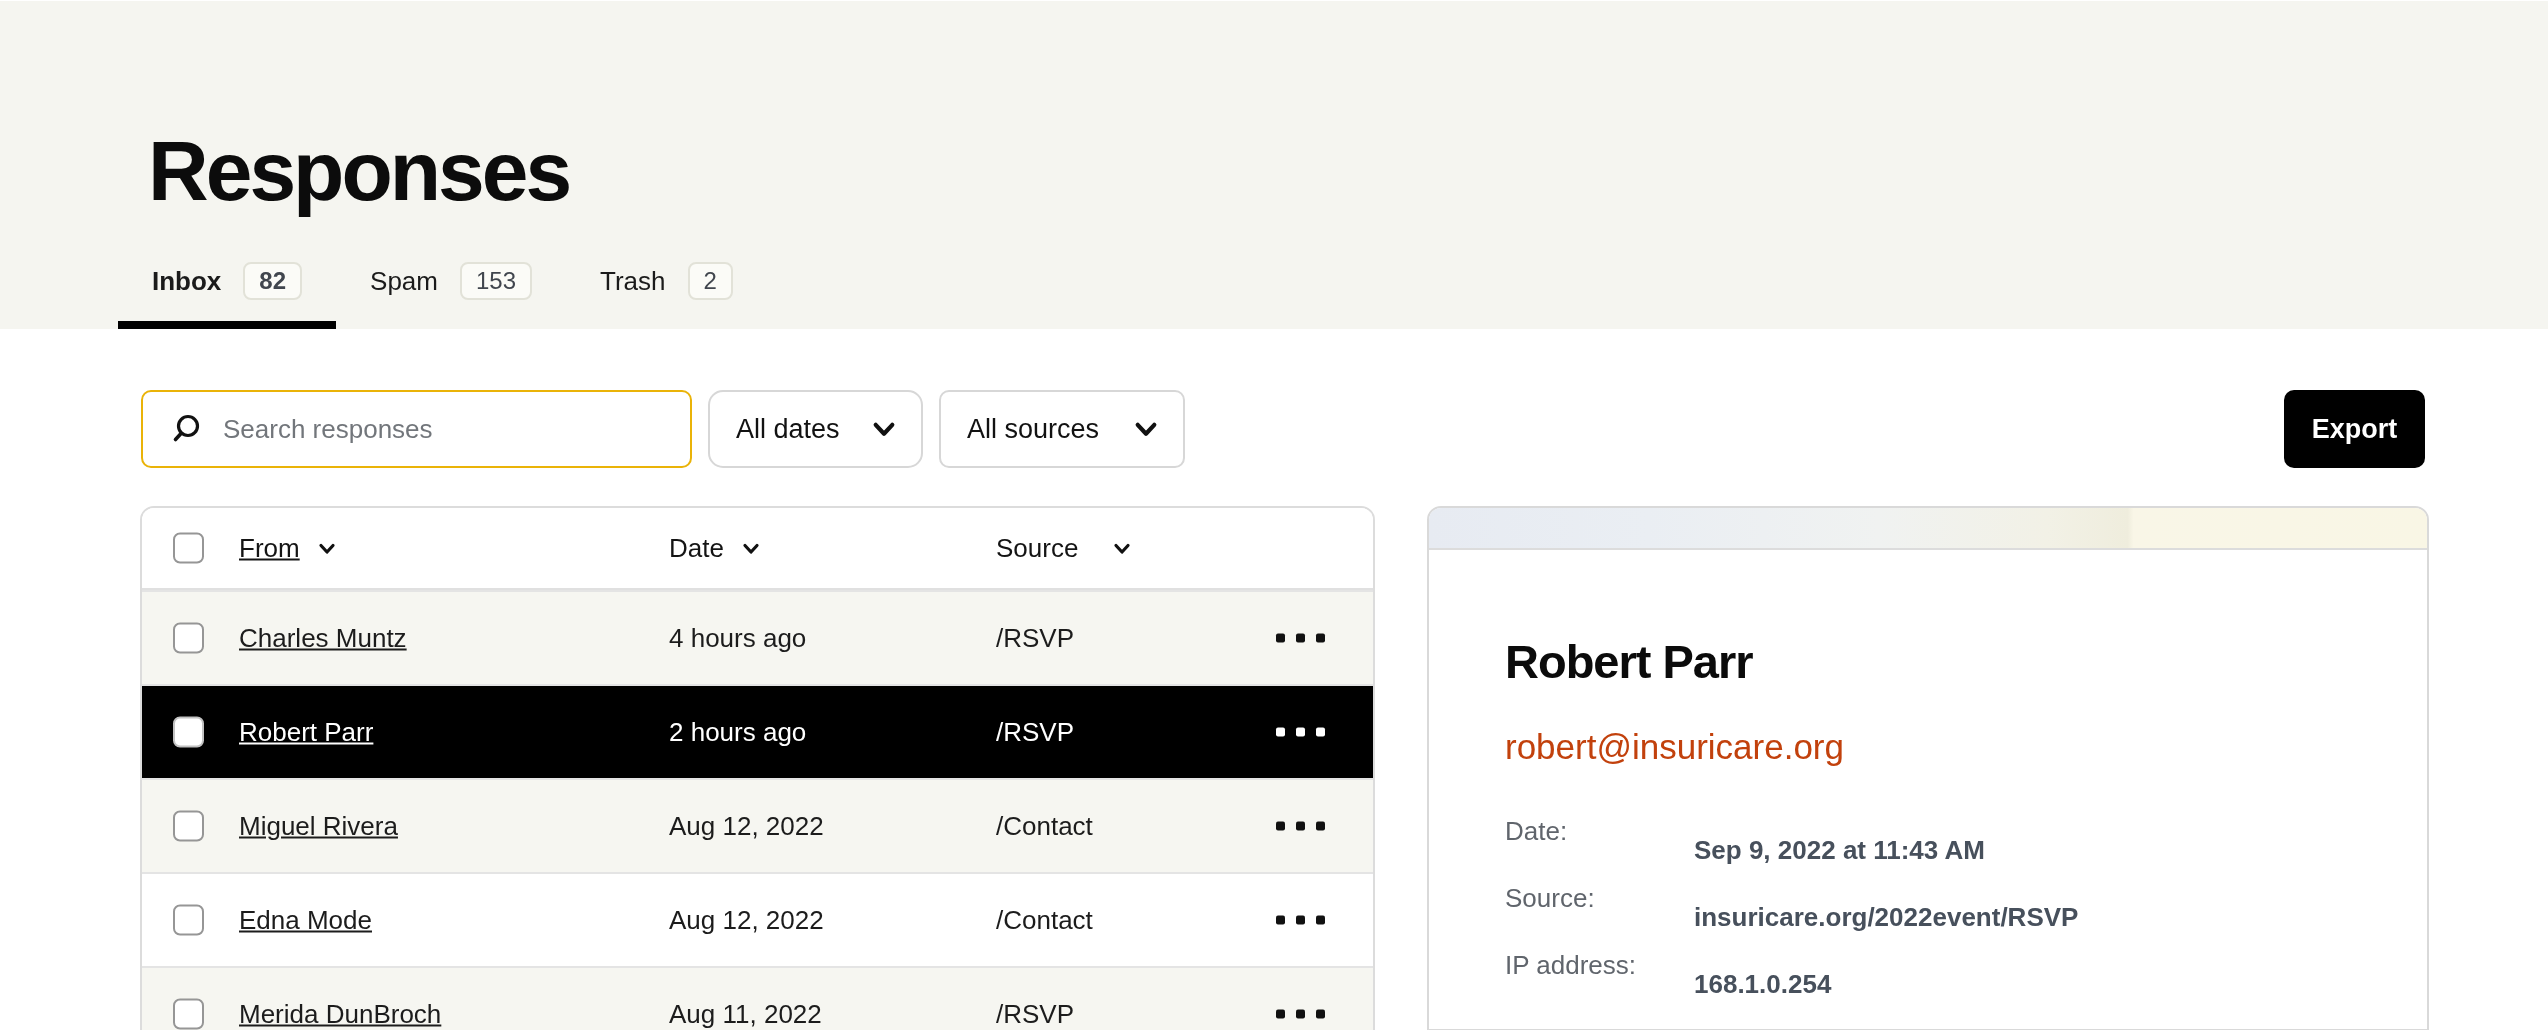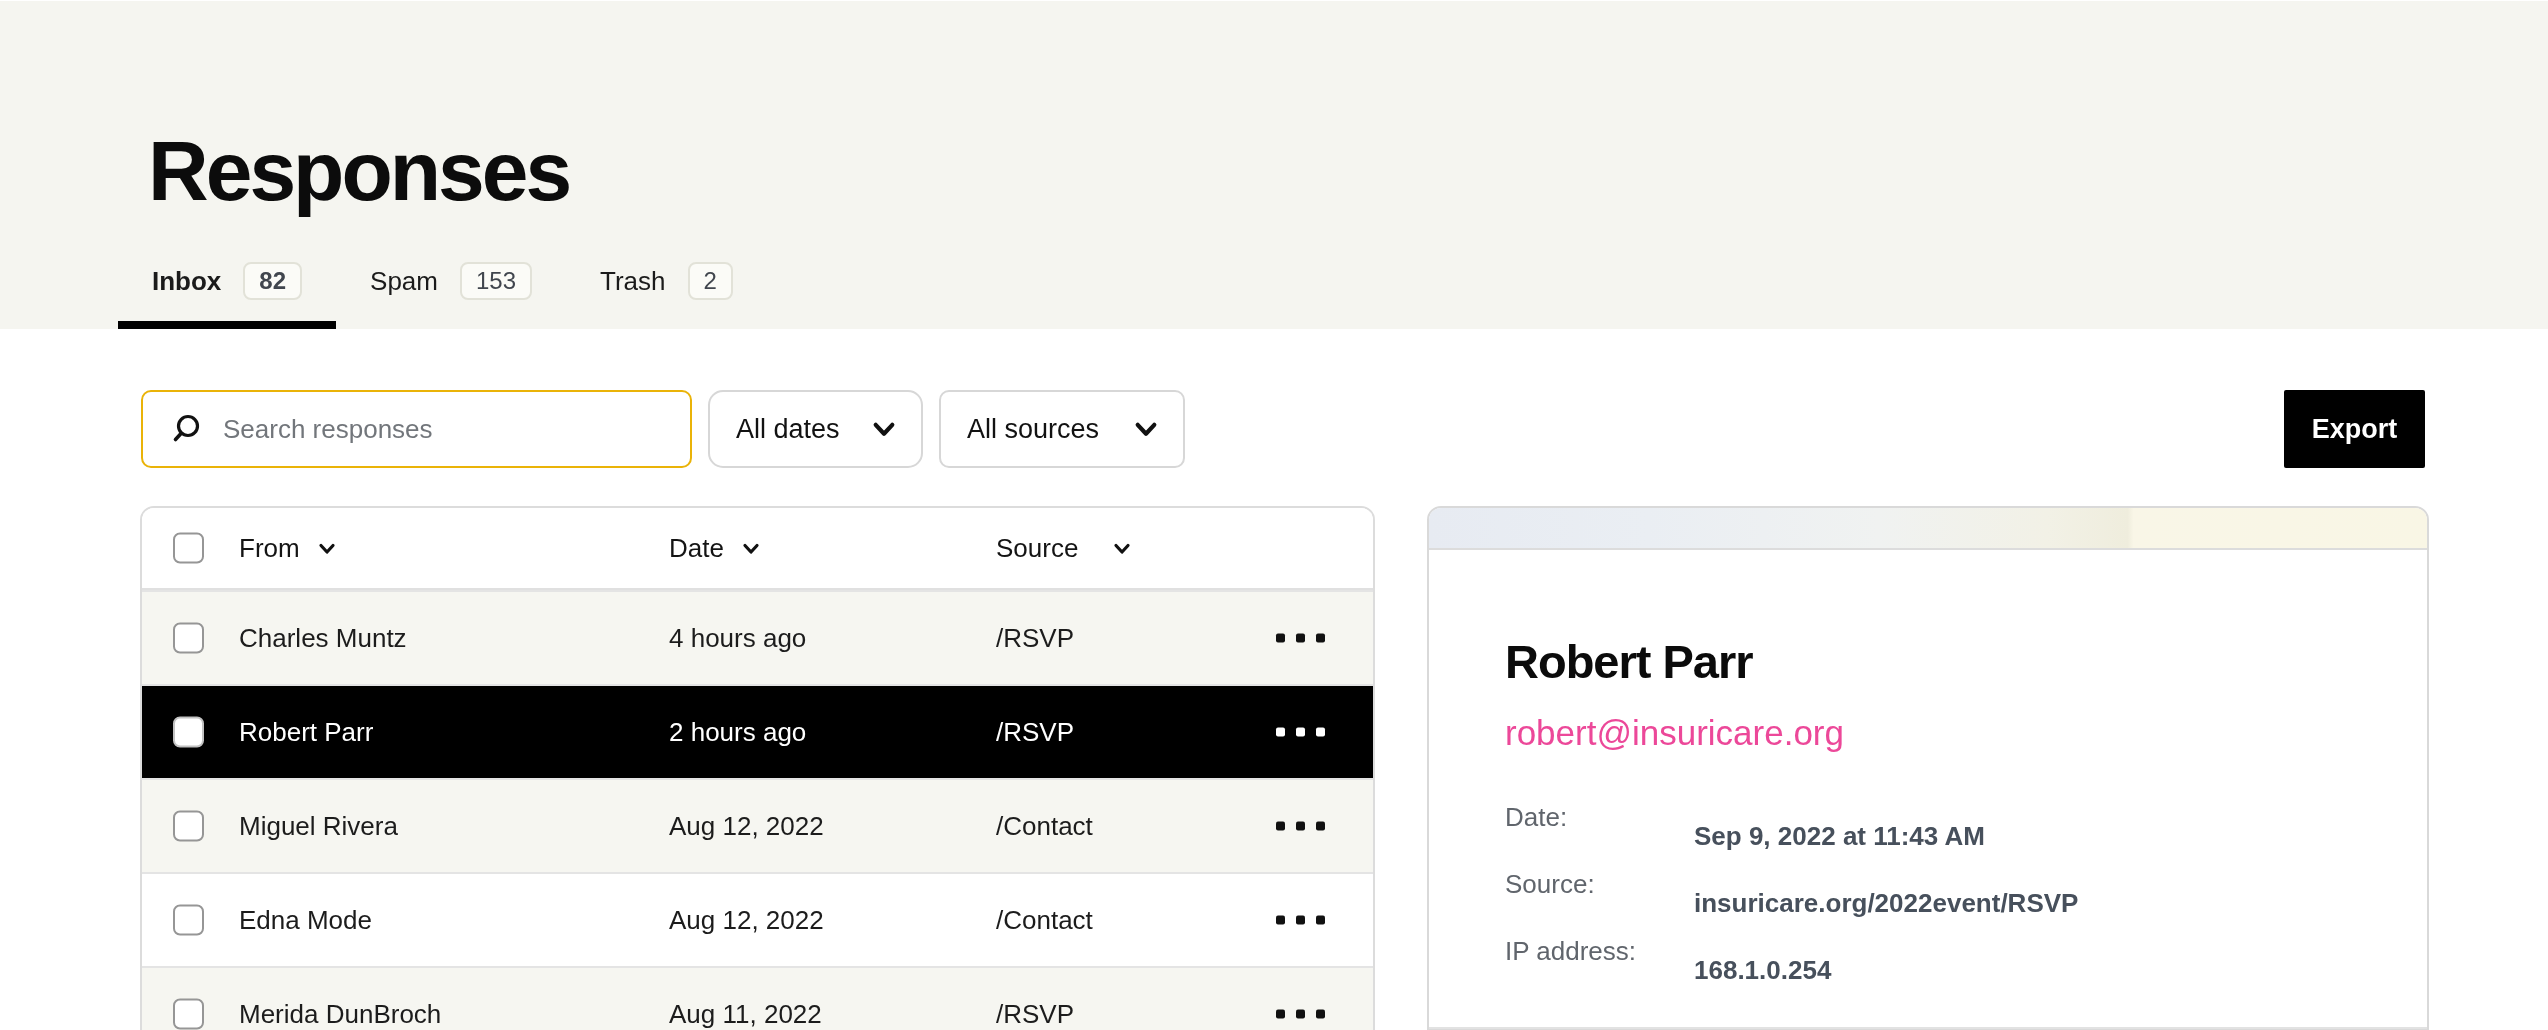--- a/index.html
+++ b/index.html
@@ -35,7 +35,7 @@
 
   .export-btn { position:absolute; left:2284px; top:389px; width:141px; height:78px;
                 background:#000; color:#fff; font-size:27px; font-weight:bold;
-                border:none; border-radius:2px; display:flex; align-items:center;
+                border:none; border-radius:10px; display:flex; align-items:center;
                 justify-content:center; cursor:pointer; font-family:"Liberation Sans", sans-serif; }
 
   

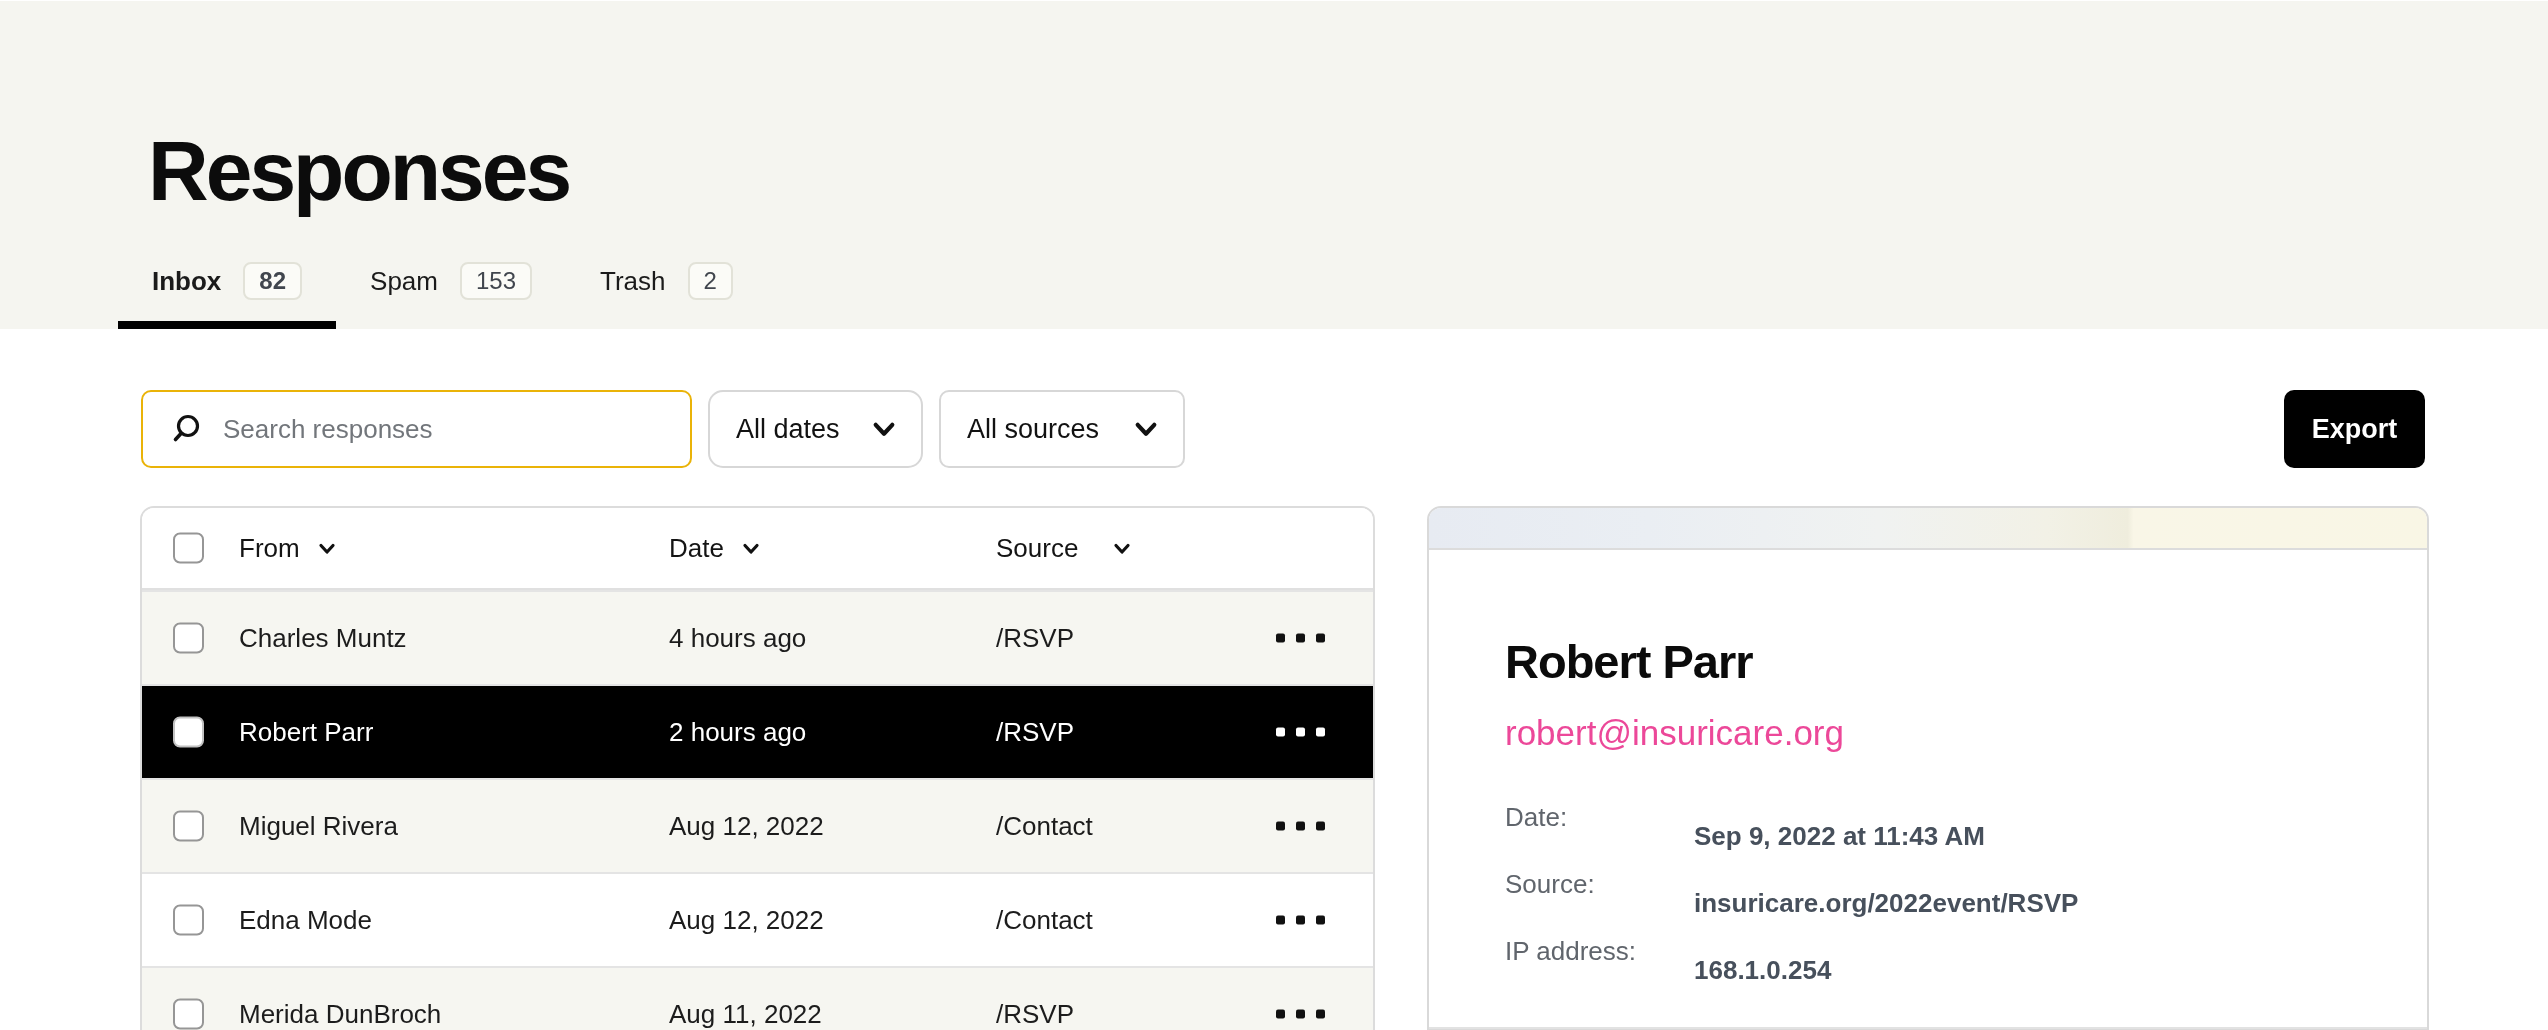--- a/index.html
+++ b/index.html
@@ -50,7 +50,7 @@
   .t-row.selected { background:#000; color:#fff; }
   .cell { position:absolute; top:50%; transform:translateY(-50%); white-space:nowrap; }
   .c-check  { left:31px; }
-  .c-from   { left:97px; display:flex; align-items:center; gap:16px; }
+  .c-from   { left:97px; display:flex; align-items:center; gap:16px;text-decoration:underline; }
   .c-date   { left:527px; }
   .c-source { left:854px; }
   .c-menu   { left:1128px; display:flex; gap:11px; cursor:pointer; padding:10px 6px; }

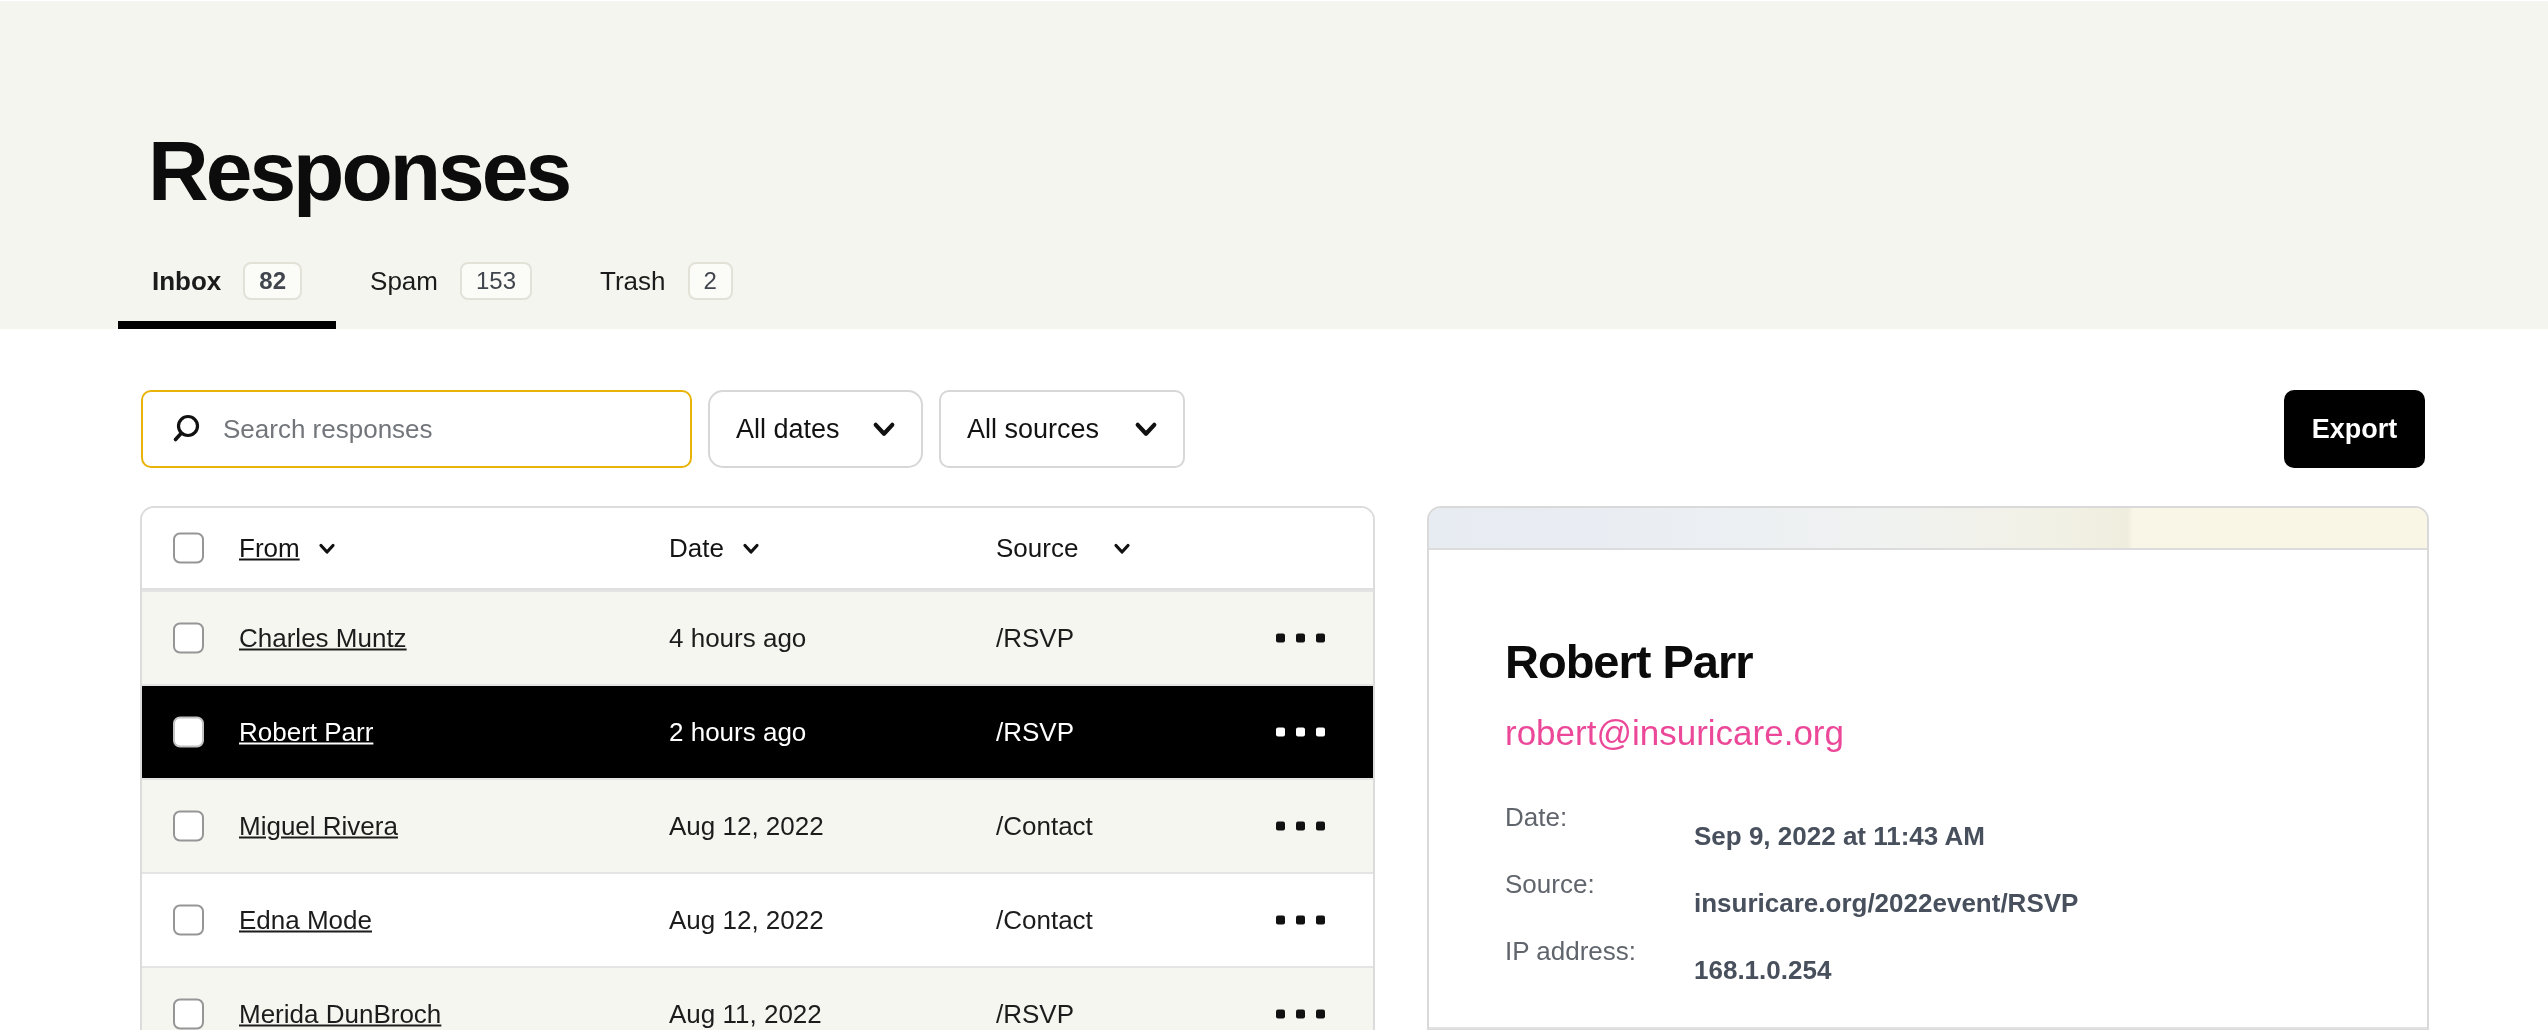--- a/index.html
+++ b/index.html
@@ -77,7 +77,7 @@
                             #f2f1e6 62%,#efeddd 70%,#f9f6e7 70.6%,#f9f6e5 100%); }
   .panel-body { padding:86px 76px 0 76px; }
   .detail-name { font-size:47px; font-weight:bold; color:#0b0b0b; letter-spacing:-1px; line-height:1.1; }
-  .detail-email { margin-top:24px; font-size:35px; color:#ec4899; line-height:1.2; }
+  .detail-email { margin-top:38px; font-size:35px; color:#c2410c; line-height:1.2; }
   .meta { margin-top:46px; }
   .meta-row { display:flex; font-size:26px; line-height:34px; margin-top:14px; }
   .meta-row:first-child { margin-top:0; }

